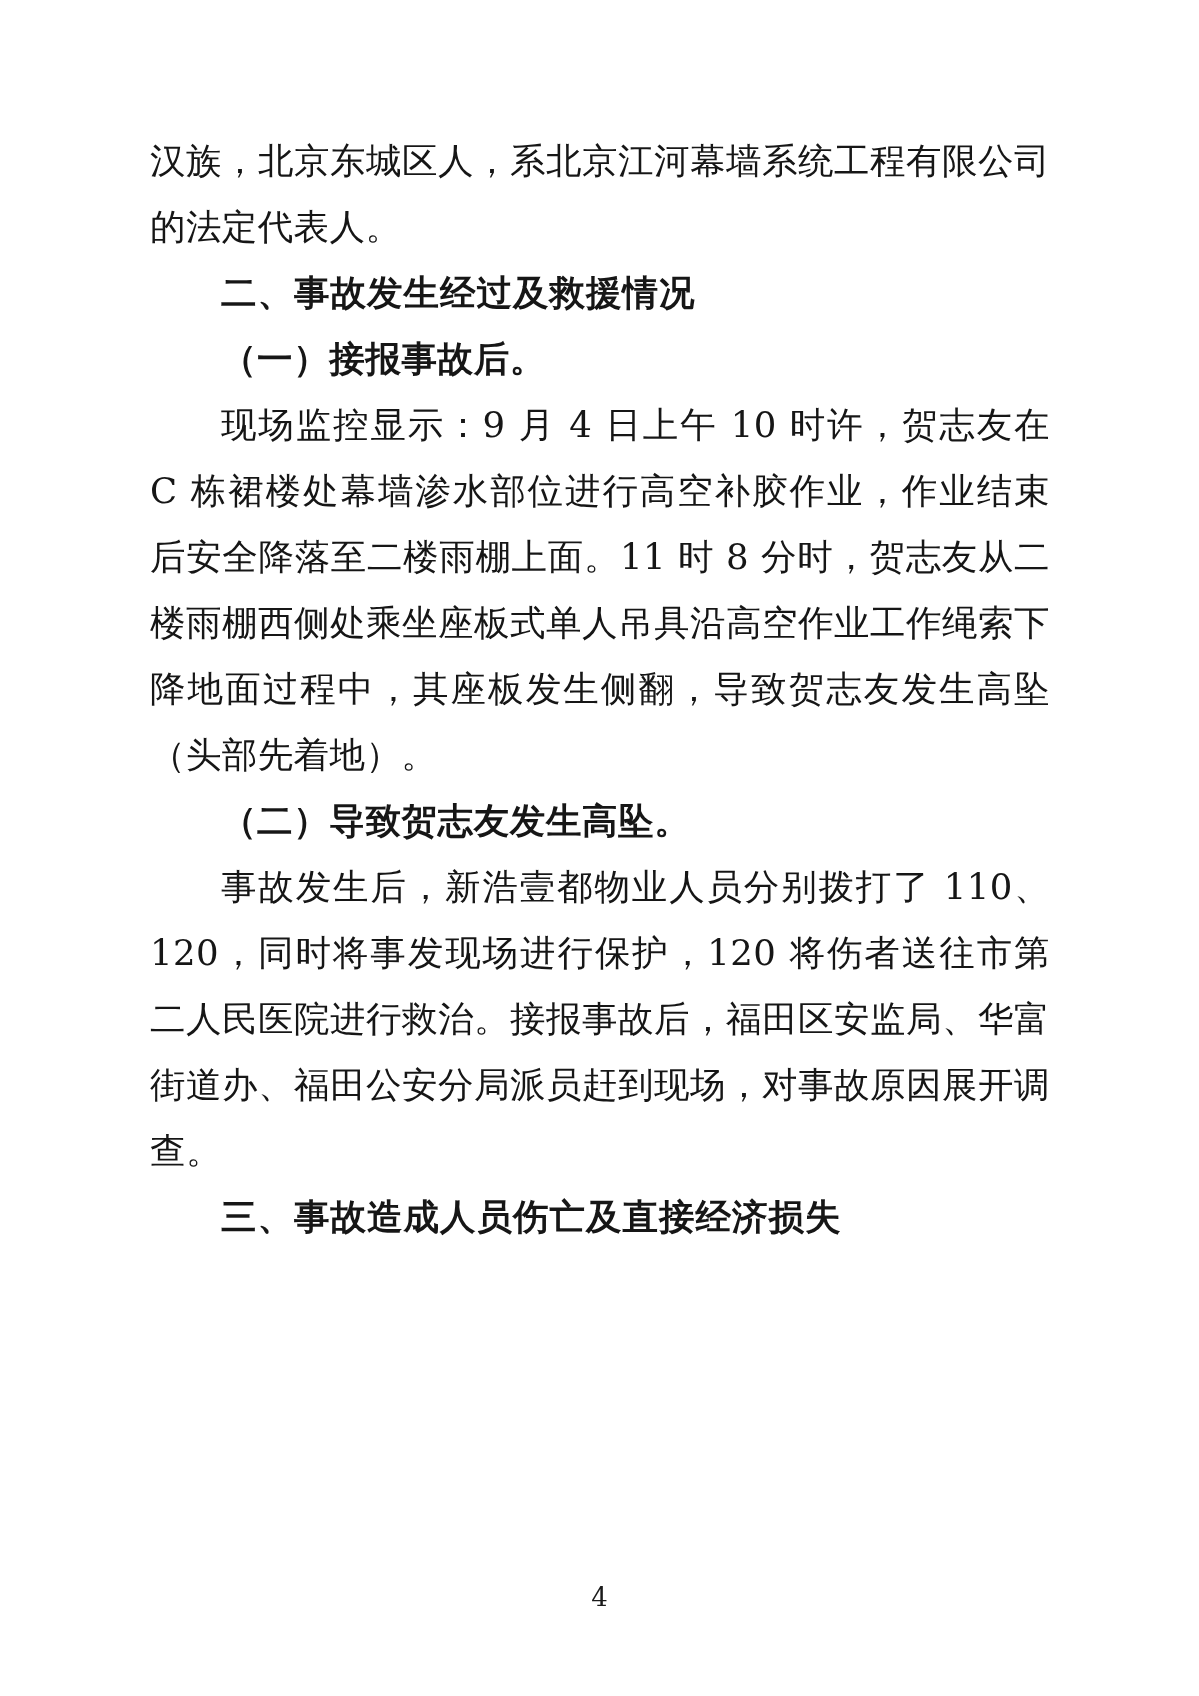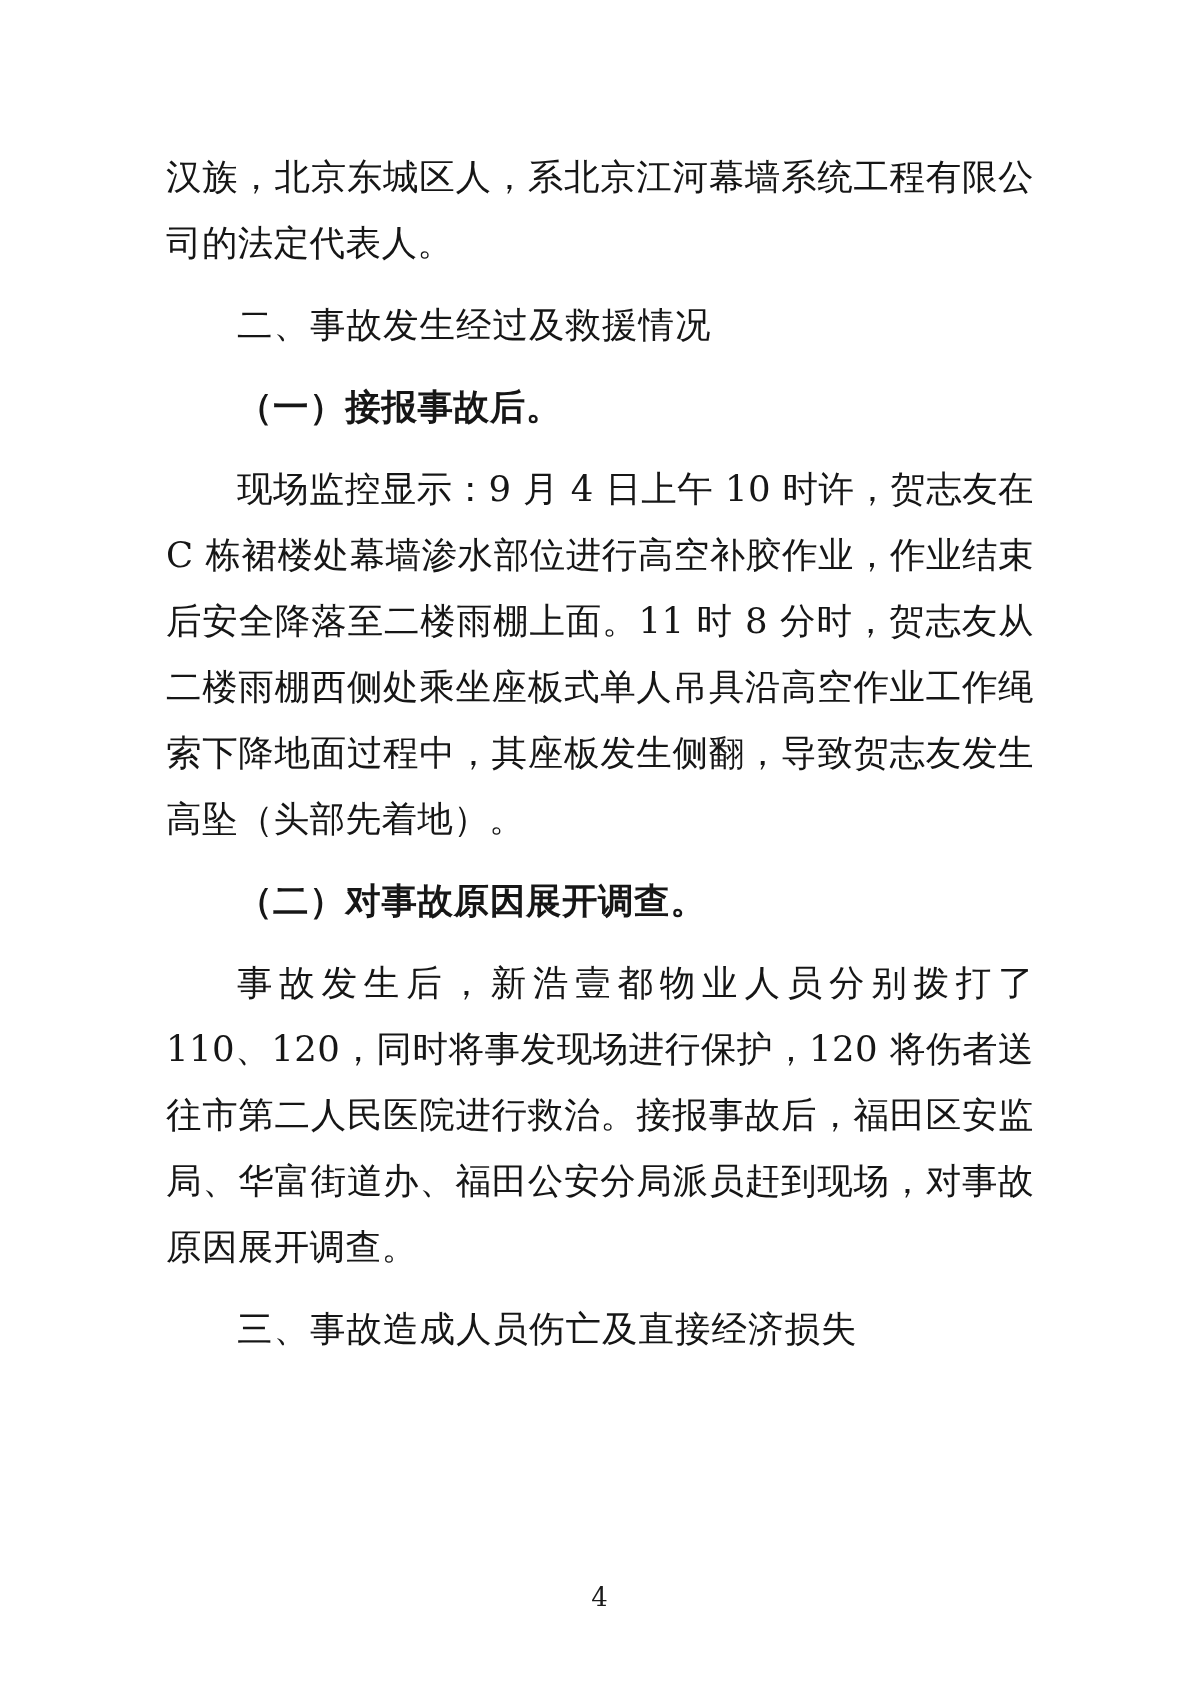--- a/index.html
+++ b/index.html
@@ -24,7 +24,7 @@
     width: 900px;
   }
   p {
-    margin: 16px;
+    margin: 0;
     font-size: 35.5px;
     line-height: 66px;
     letter-spacing: 0.4px;

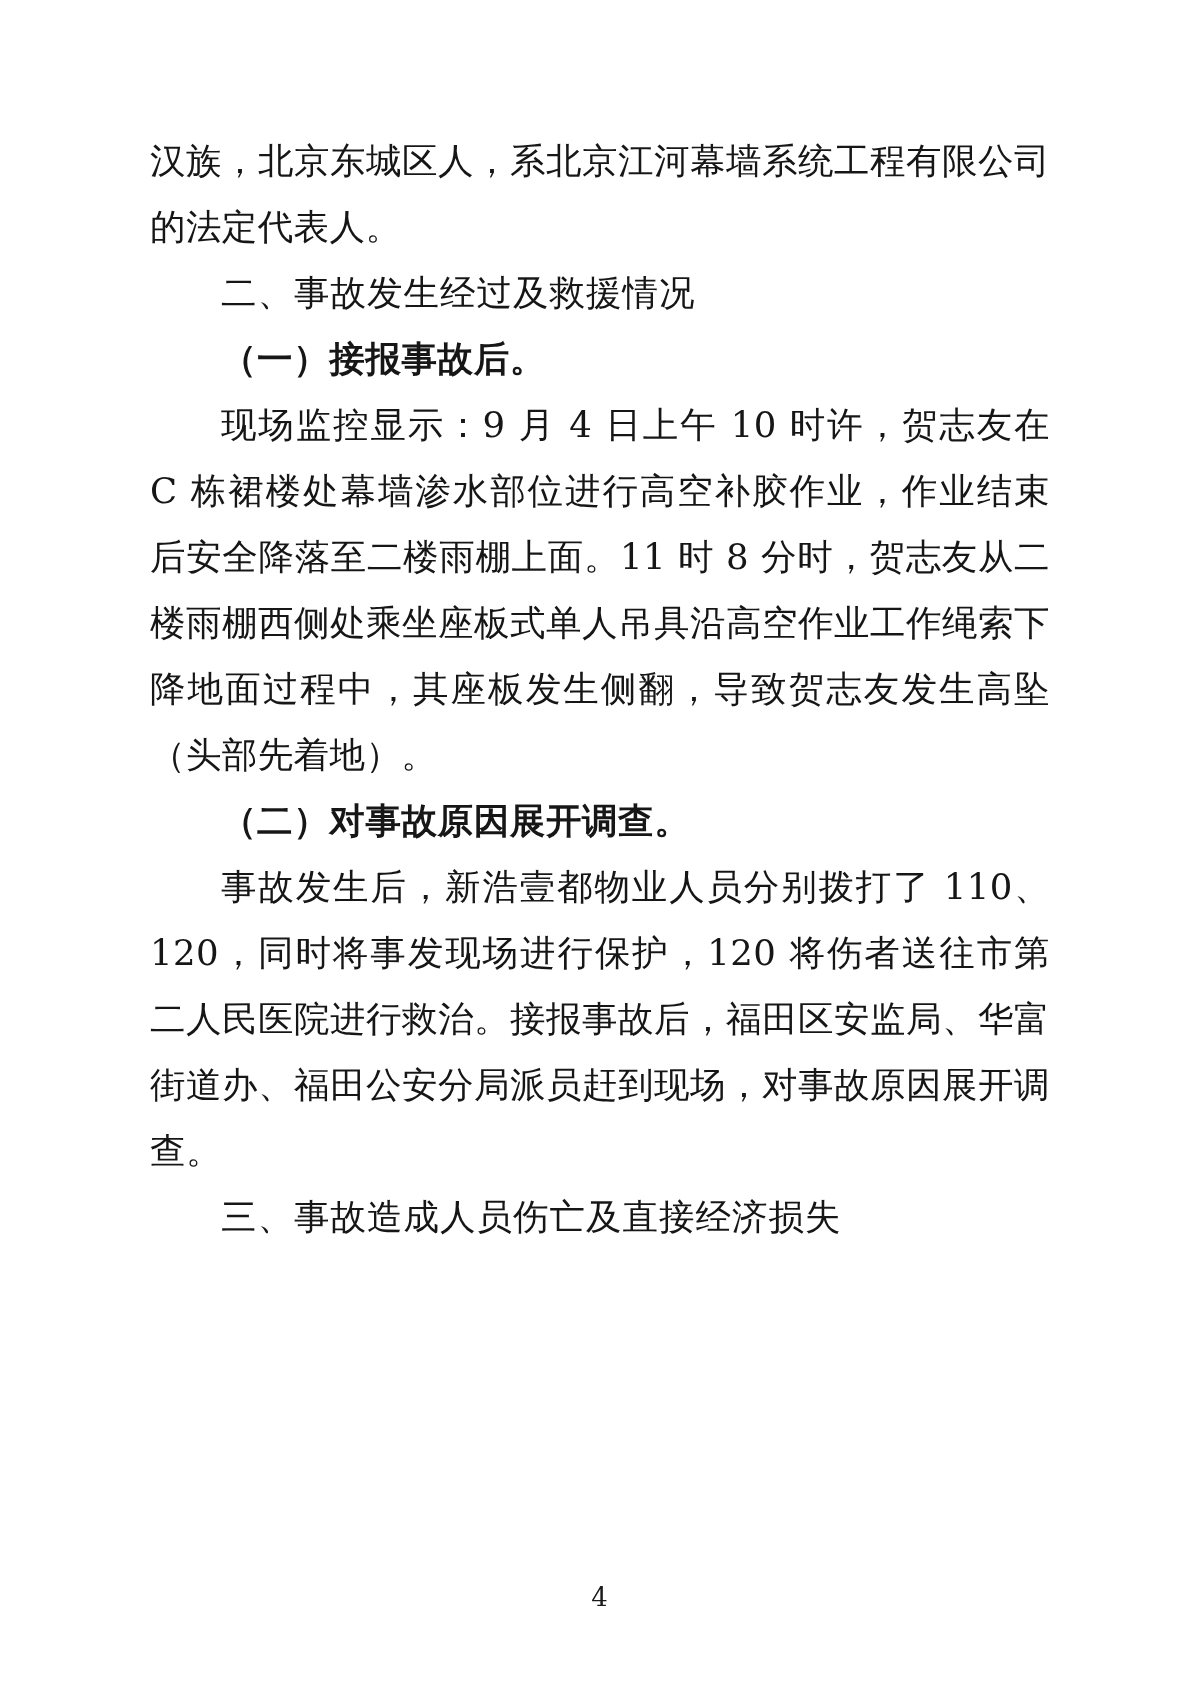--- a/index.html
+++ b/index.html
@@ -36,7 +36,7 @@
     text-indent: 2em;
   }
   p.heading {
-    font-weight: normal;
+    font-weight: bold;
     text-indent: 2em;
     letter-spacing: 1px;
   }

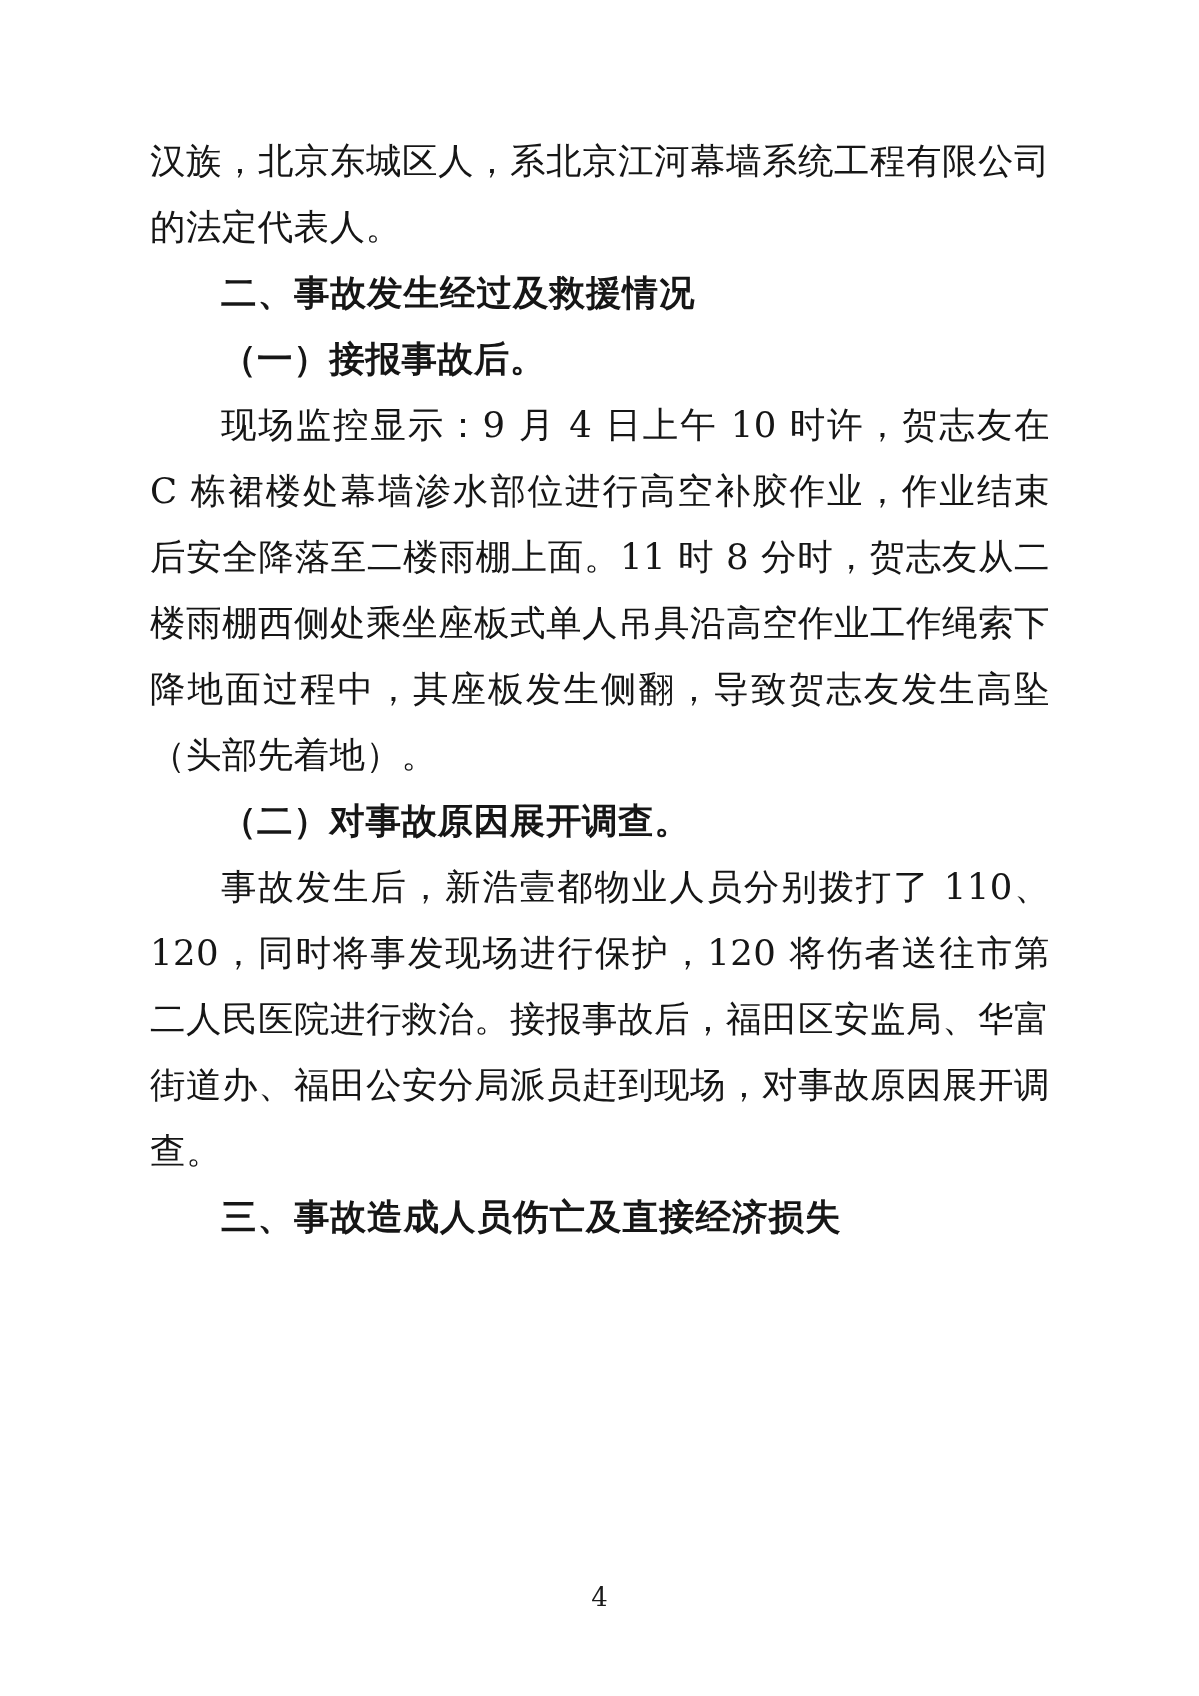--- a/index.html
+++ b/index.html
@@ -71,7 +71,7 @@
 
     <p class="indent">现场监控显示：9 月 4 日上午 10 时许，贺志友在 C 栋裙楼处幕墙渗水部位进行高空补胶作业，作业结束后安全降落至二楼雨棚上面。11 时 8 分时，贺志友从二楼雨棚西侧处乘坐座板式单人吊具沿高空作业工作绳索下降地面过程中，其座板发生侧翻，导致贺志友发生高坠（头部先着地）。</p>
 
-    <p class="subheading">（二）对事故原因展开调查。</p>
+    <p class="subheading">（二）导致贺志友发生高坠。</p>
 
     <p class="indent">事故发生后，新浩壹都物业人员分别拨打了 110、120，同时将事发现场进行保护，120 将伤者送往市第二人民医院进行救治。接报事故后，福田区安监局、华富街道办、福田公安分局派员赶到现场，对事故原因展开调查。</p>
 

